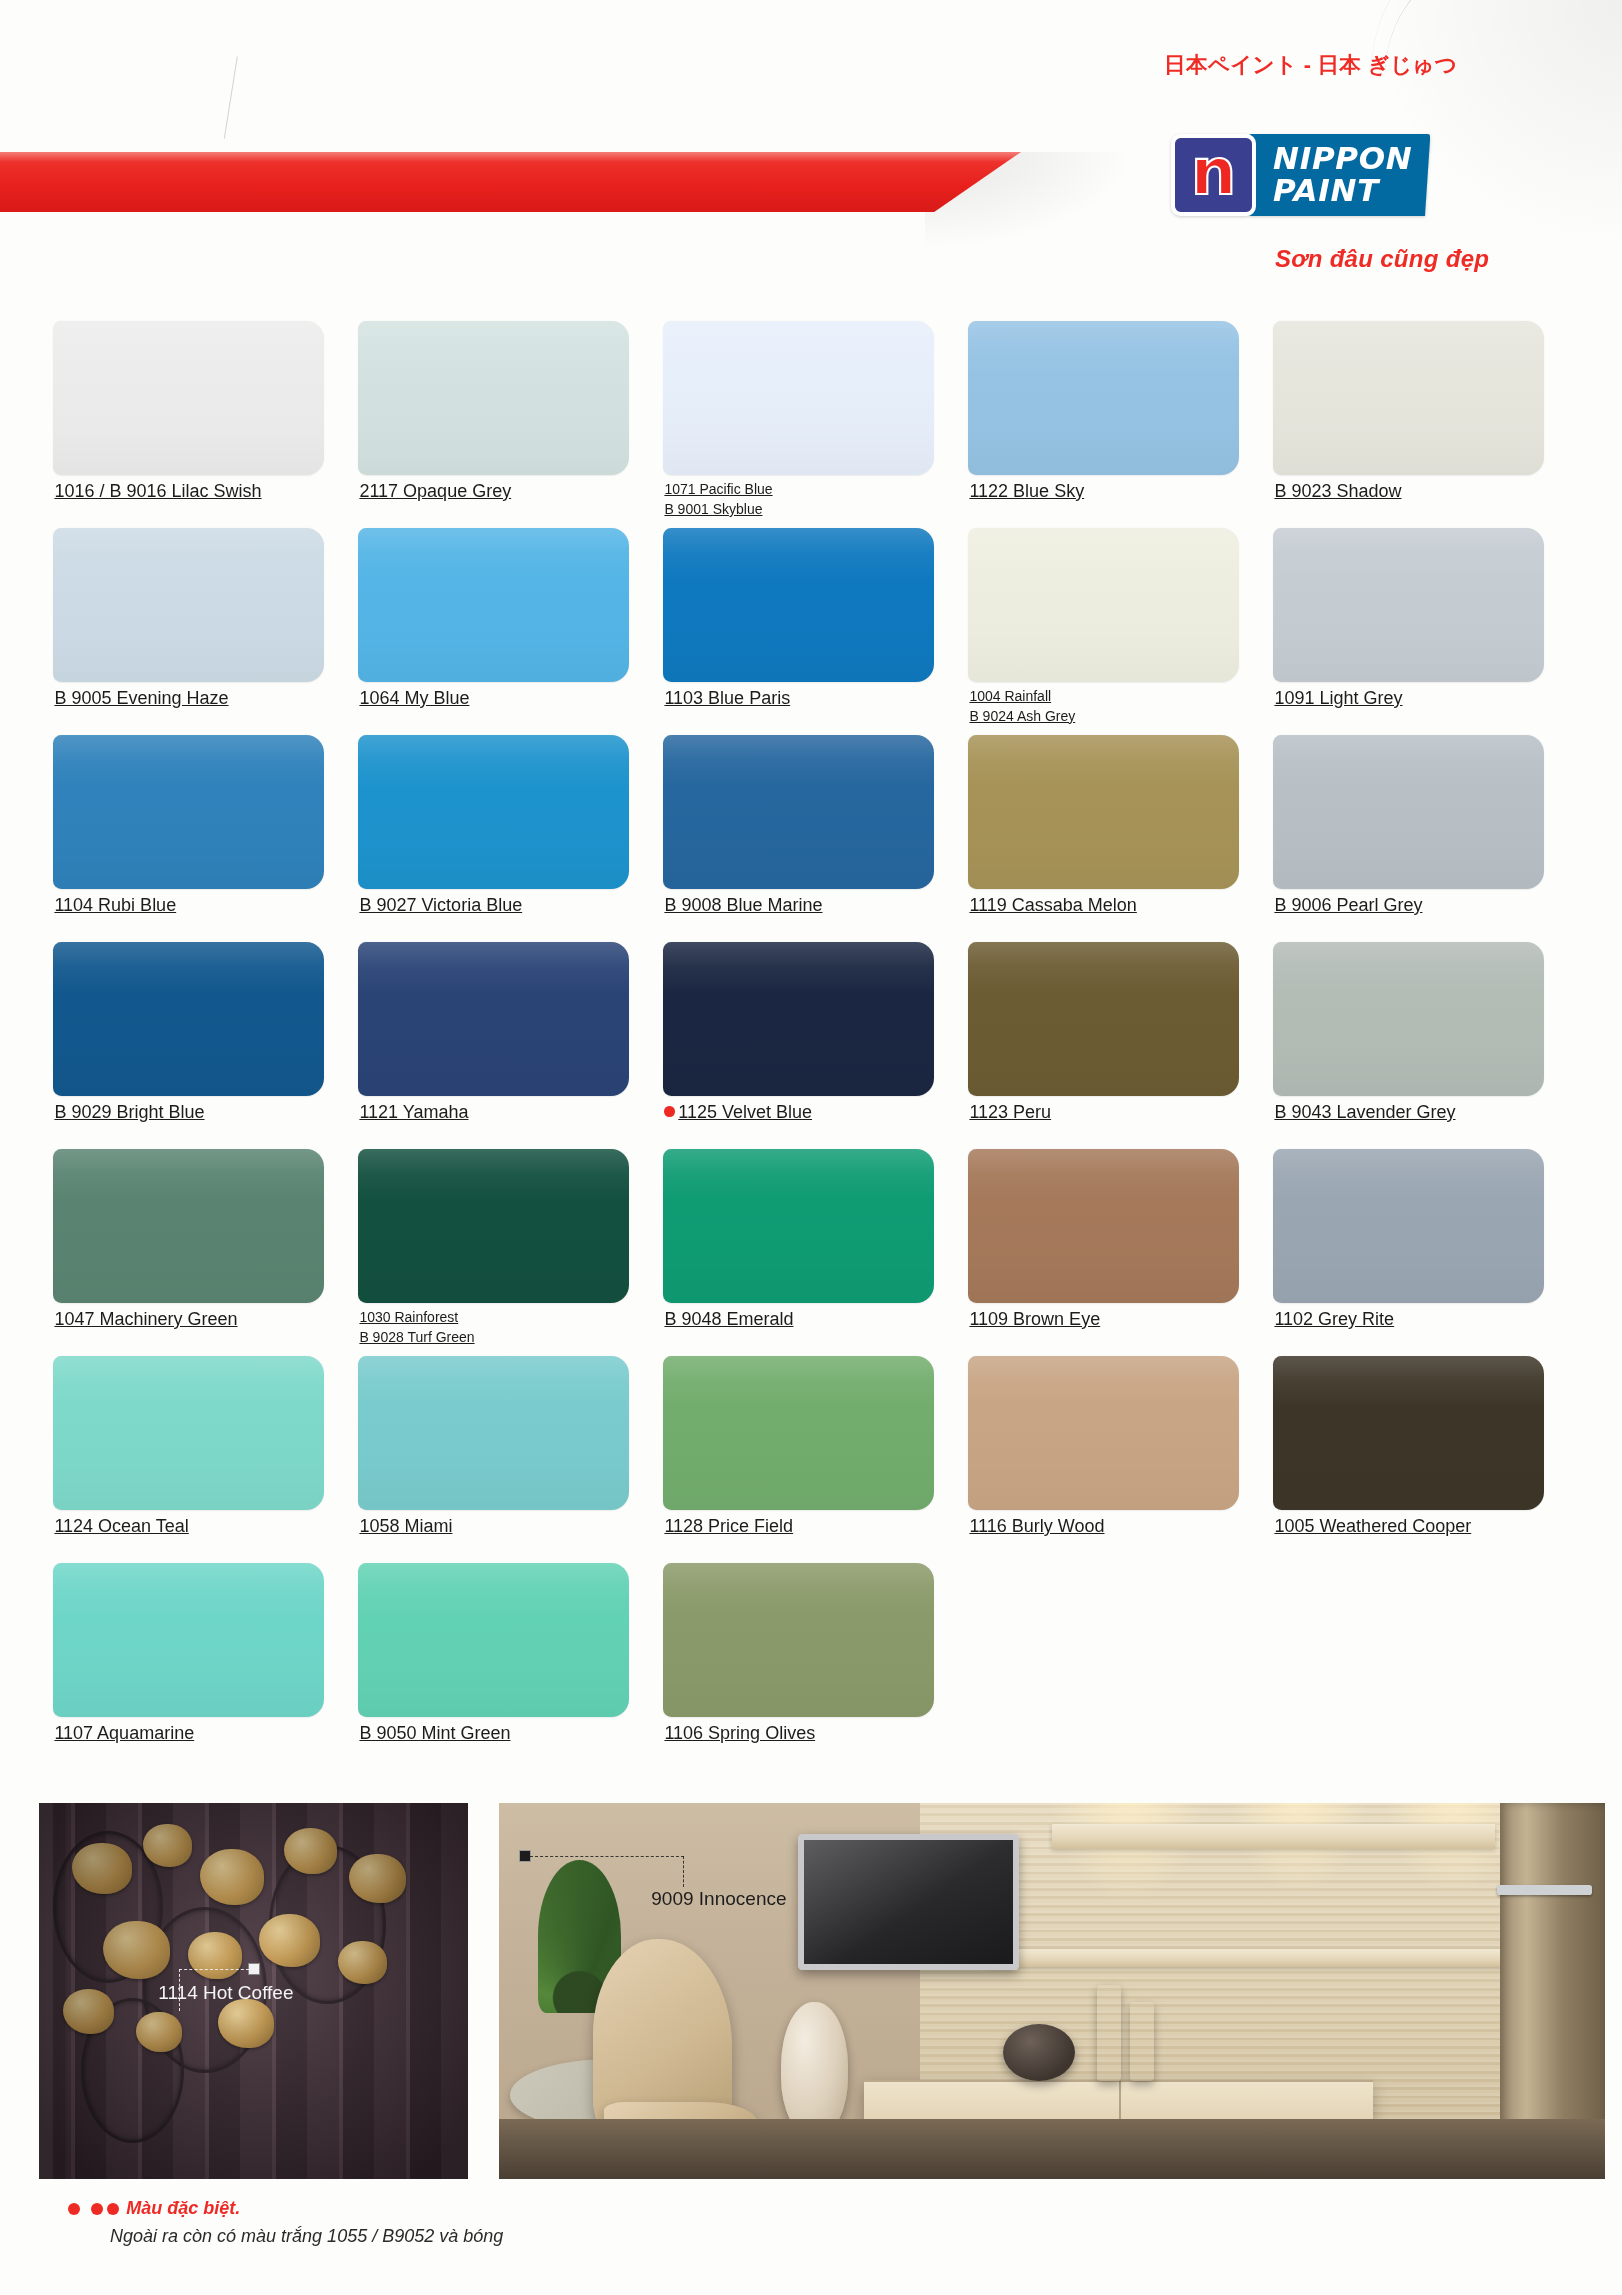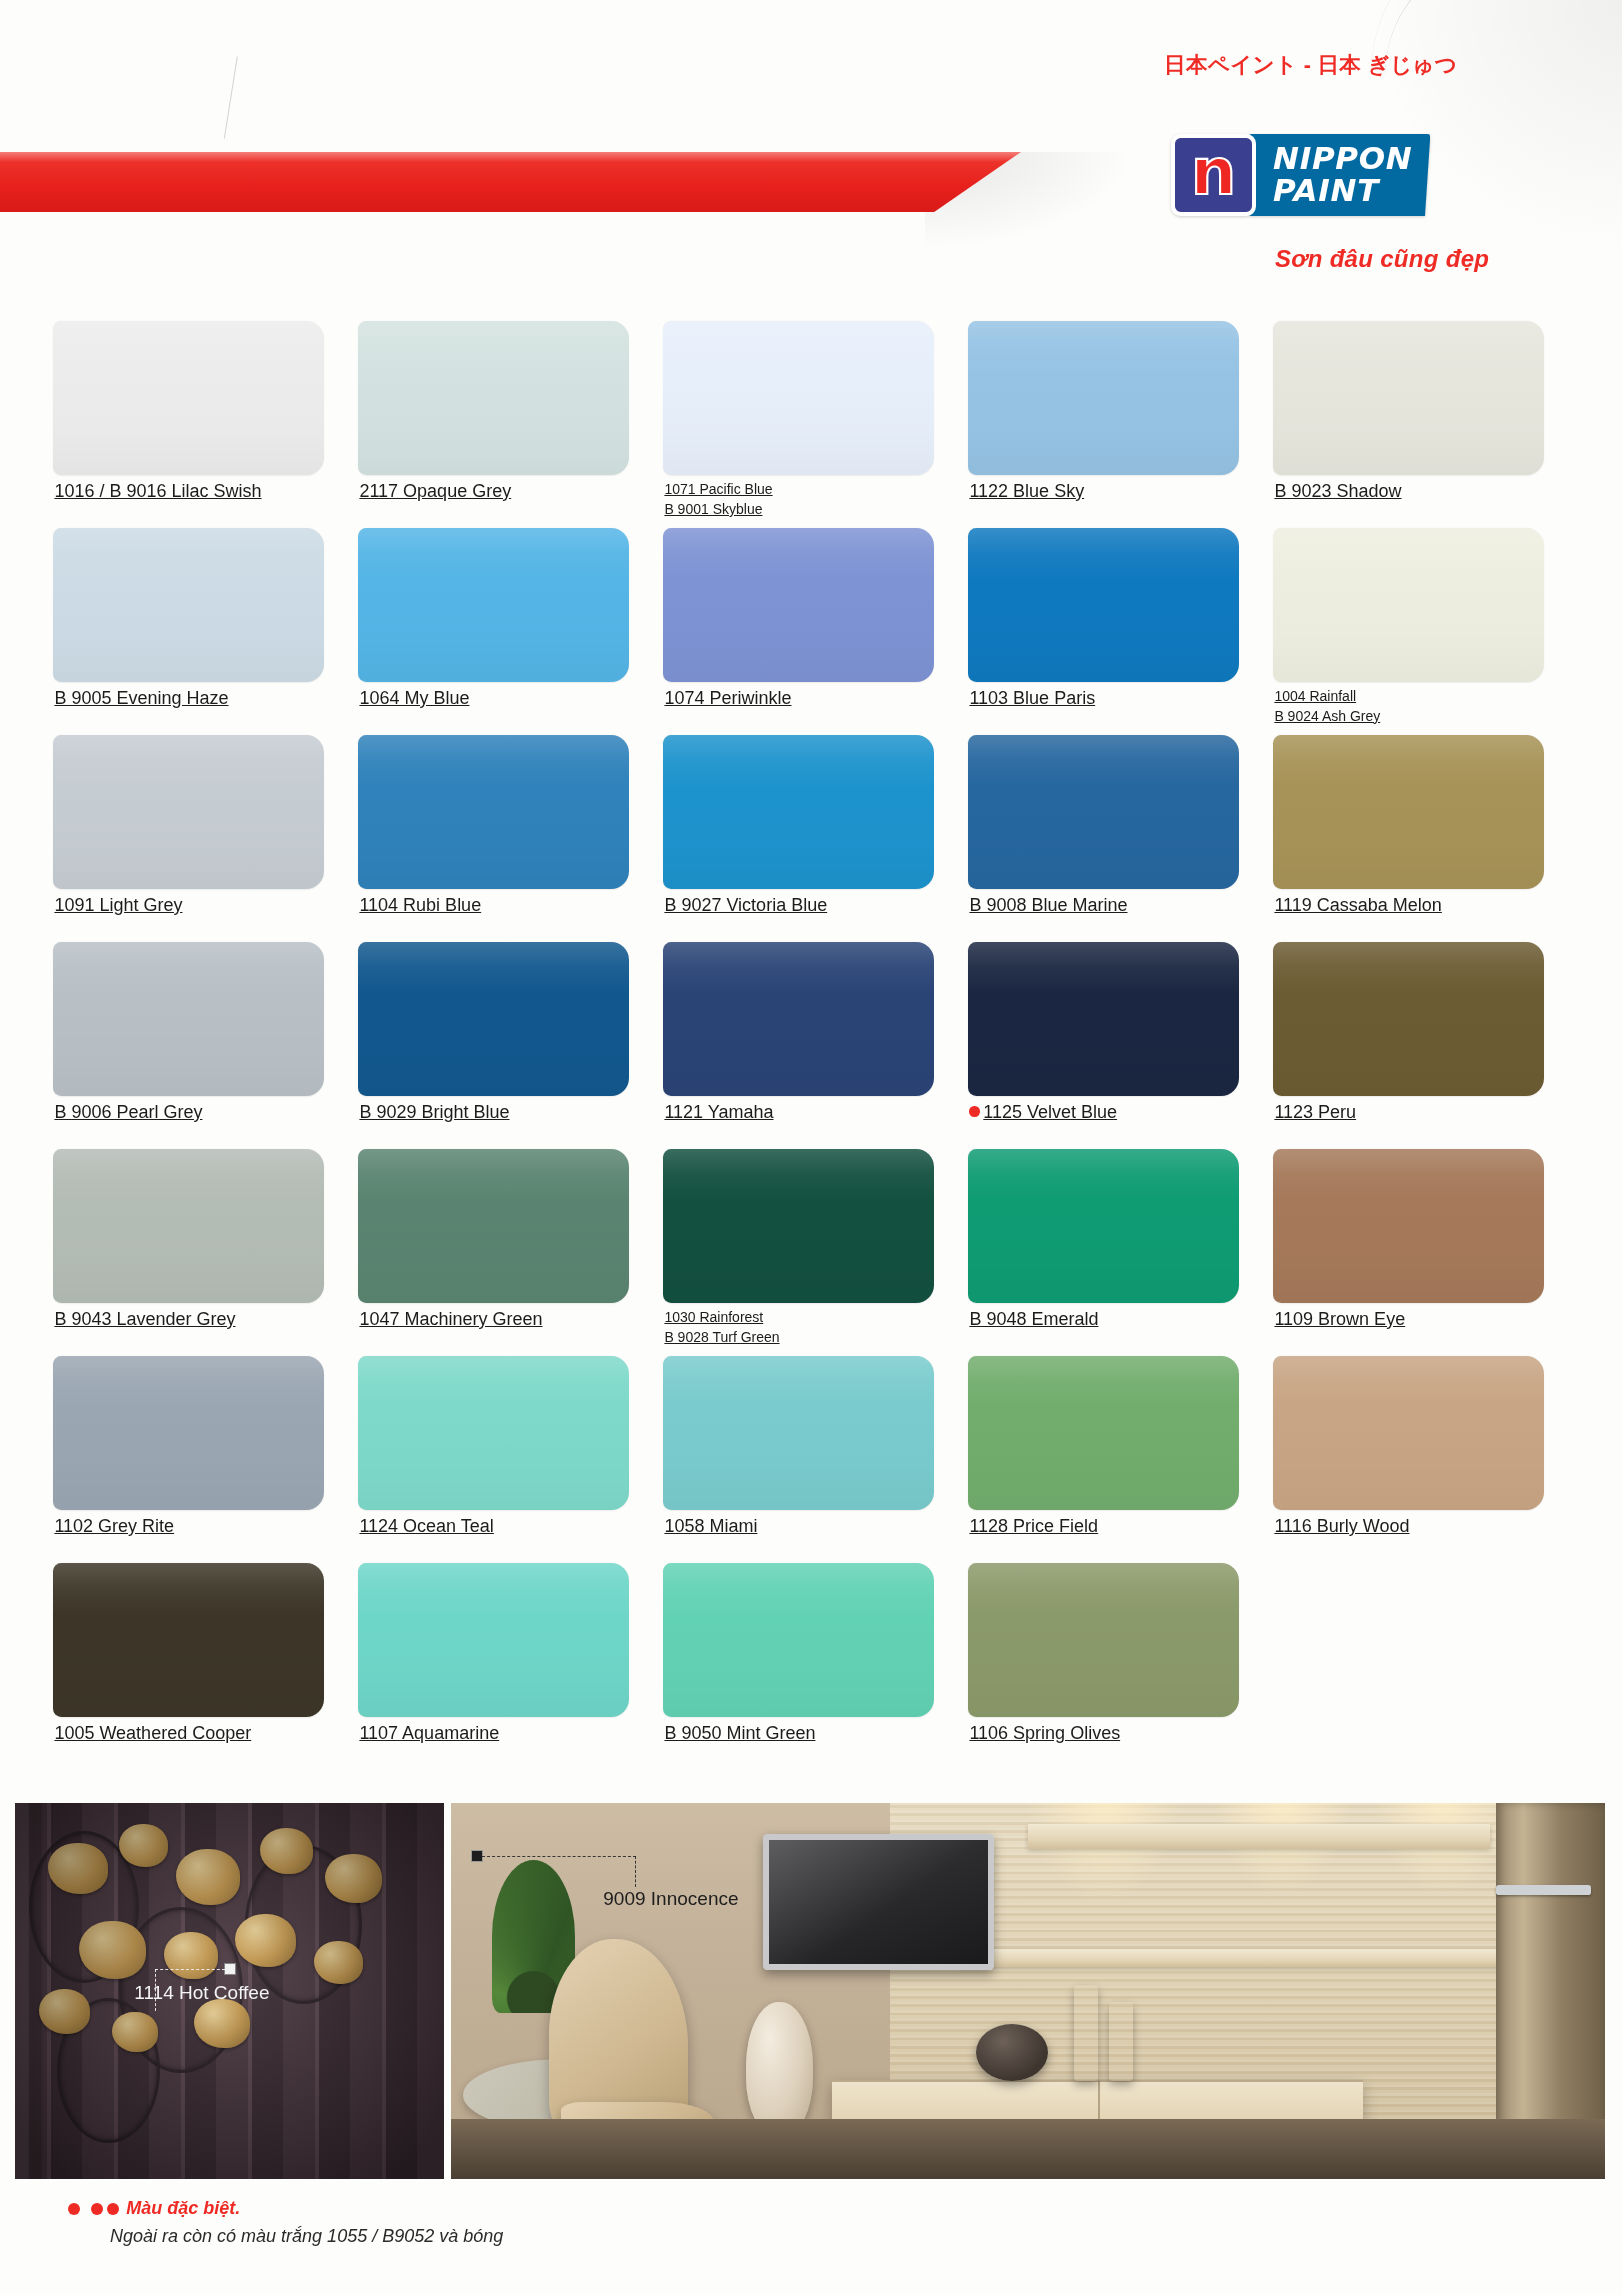--- a/index.html
+++ b/index.html
@@ -347,10 +347,6 @@
     <div class="cell">
       <div class="chip" style="background: rgb(84, 181, 230);"></div>
       <div class="lbl"><span>1064 My Blue</span></div>
-    </div>
-    <div class="cell">
-      <div class="chip" style="background: rgb(126, 147, 212);"></div>
-      <div class="lbl"><span>1074 Periwinkle</span></div>
     </div>
     <div class="cell">
       <div class="chip" style="background: rgb(15, 121, 191);"></div>

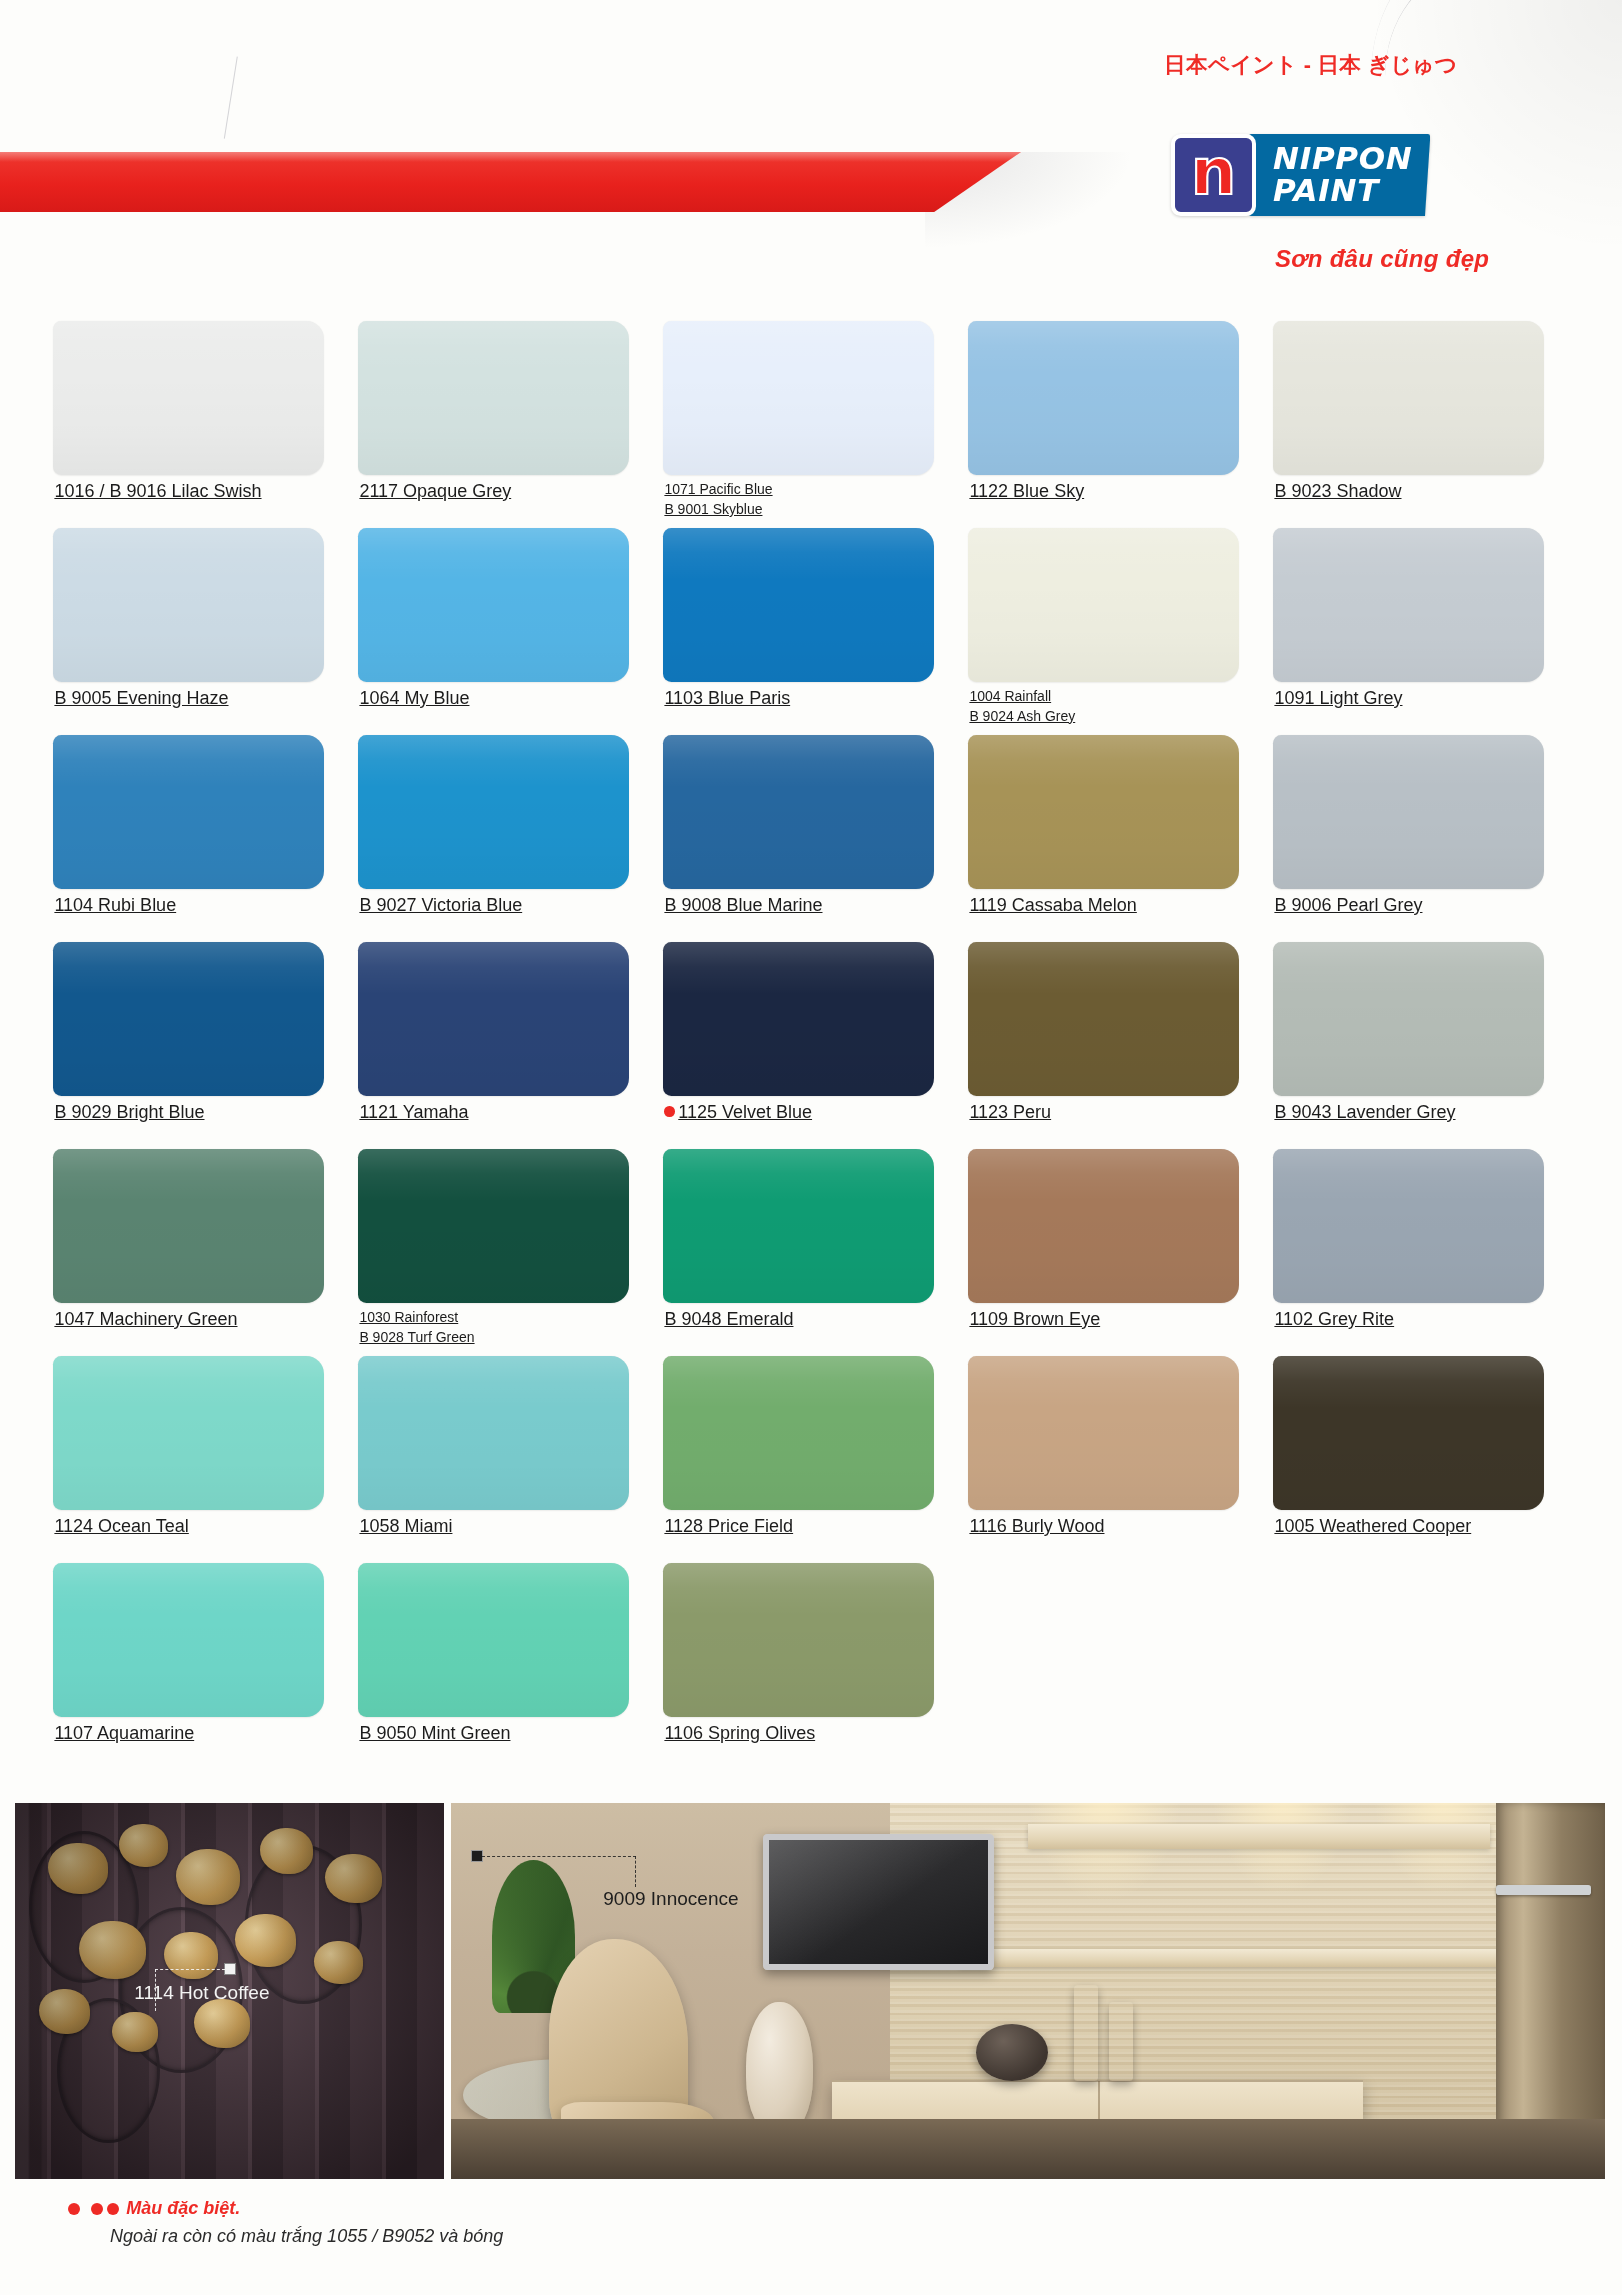--- a/index.html
+++ b/index.html
@@ -133,7 +133,7 @@
     width:1590px;height:376px;
     display:flex;gap:7px;
   }
-  .photo{position:relative;overflow:hidden;}
+  .photo{position:relative;overflow:hidden;margin-left:24px;}
   .photo-left{width:409px;padding-left:20px;}
   .photo-right{flex:1;}
 

